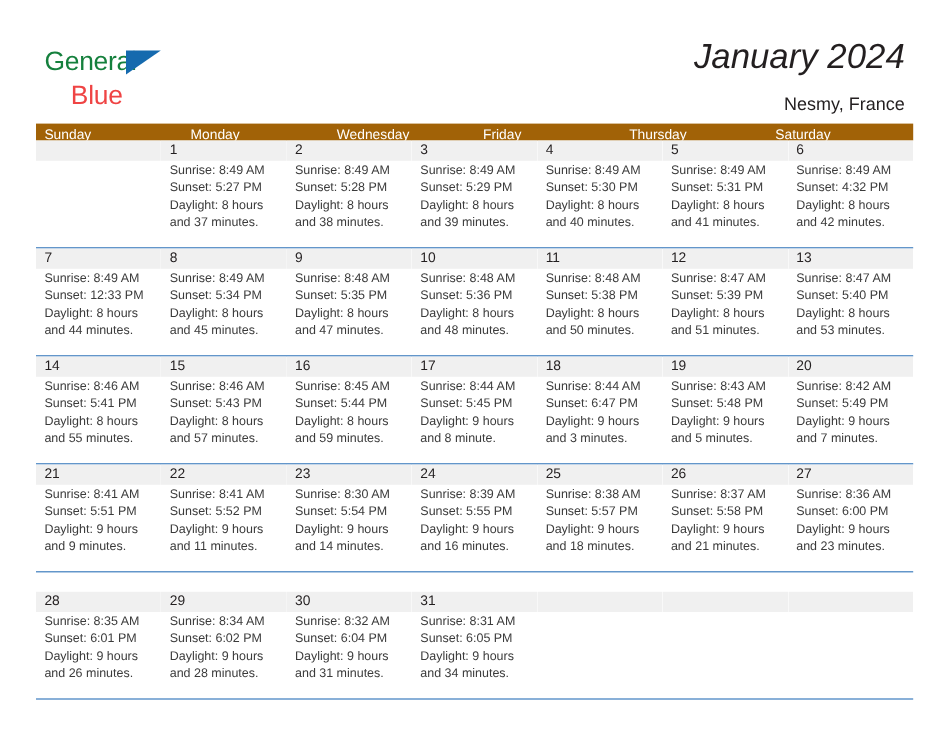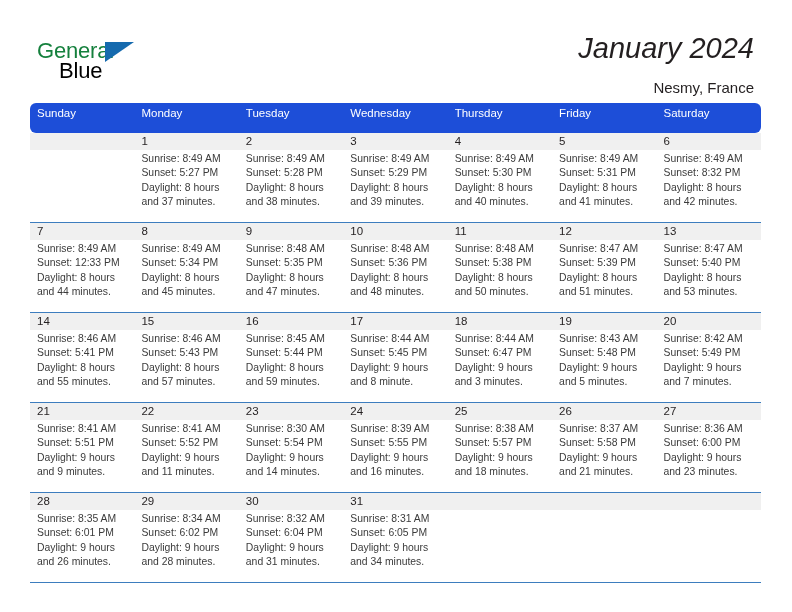--- a/index.html
+++ b/index.html
@@ -48,10 +48,10 @@
   .logo-blue {
     position: absolute;
     left: 22px;
-    top: 20px;
+    top: 29px;
     font-size: 22px;
     letter-spacing: -0.2px;
-    color: #000000;
+    color: #ef4444;
     font-family: "Liberation Sans", sans-serif;
   }
   .logo-tri {

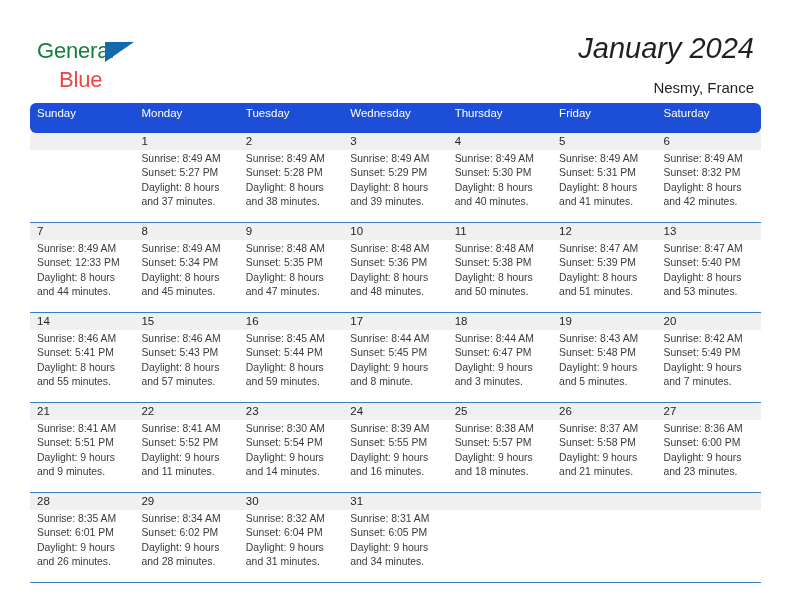--- a/index.html
+++ b/index.html
@@ -97,9 +97,8 @@
   .cal-head {
     display: flex;
     width: 100%;
-    background: #1d4ed8;
-    height: 30px;
-    border-radius: 6px;
+    background: #a16207;
+    height: 14px;
   }
   .cal-head .dow {
     flex: 1 1 0;

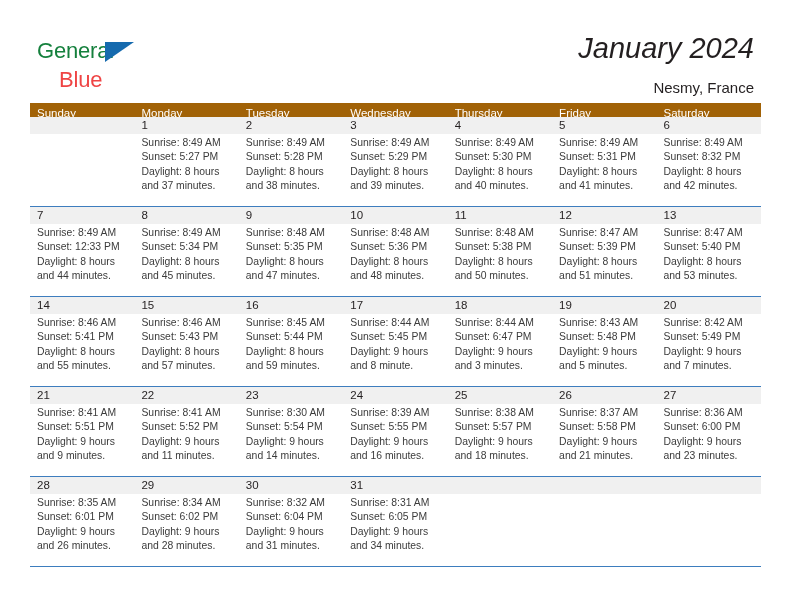--- a/index.html
+++ b/index.html
@@ -171,7 +171,6 @@
     <div class="cal-head">
         <div class="dow">Sunday</div>
         <div class="dow">Monday</div>
-        <div class="dow">Tuesday</div>
         <div class="dow">Wednesday</div>
         <div class="dow">Thursday</div>
         <div class="dow">Friday</div>

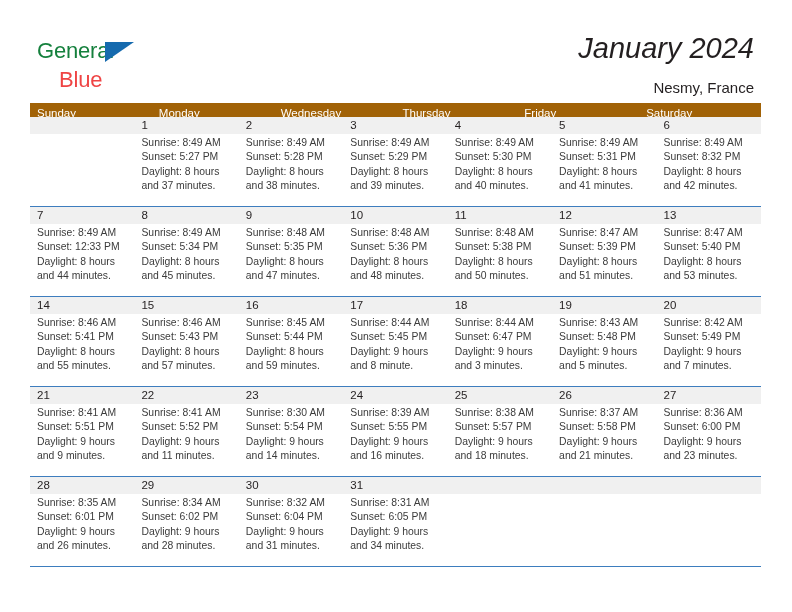--- a/index.html
+++ b/index.html
@@ -172,8 +172,8 @@
         <div class="dow">Sunday</div>
         <div class="dow">Monday</div>
         <div class="dow">Wednesday</div>
+        <div class="dow">Friday</div>
         <div class="dow">Thursday</div>
-        <div class="dow">Friday</div>
         <div class="dow">Saturday</div>
       </div>
     <div class="cal-body">

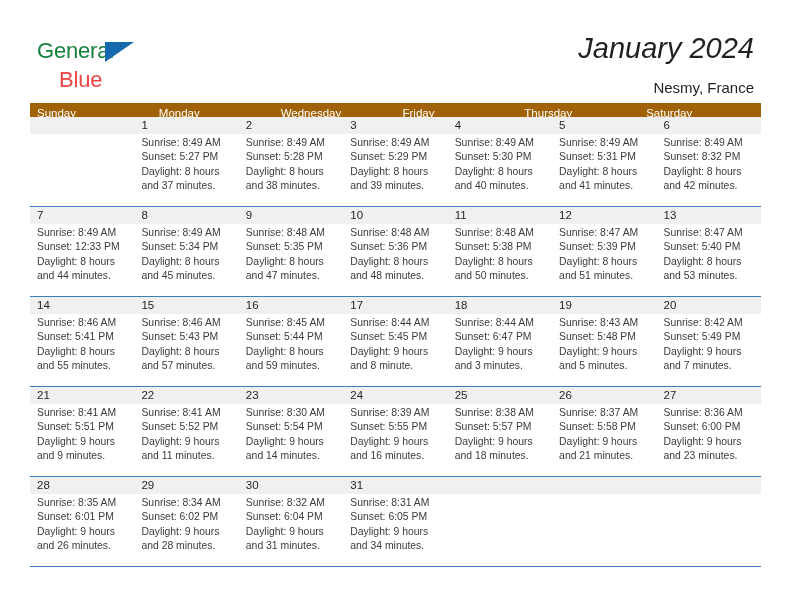--- a/index.html
+++ b/index.html
@@ -231,7 +231,7 @@
             <div class="daynum">6</div>
             <div class="lines">
               <div>Sunrise: 8:49 AM</div>
-              <div>Sunset: 8:32 PM</div>
+              <div>Sunset: 4:32 PM</div>
               <div>Daylight: 8 hours</div>
               <div>and 42 minutes.</div>
             </div>

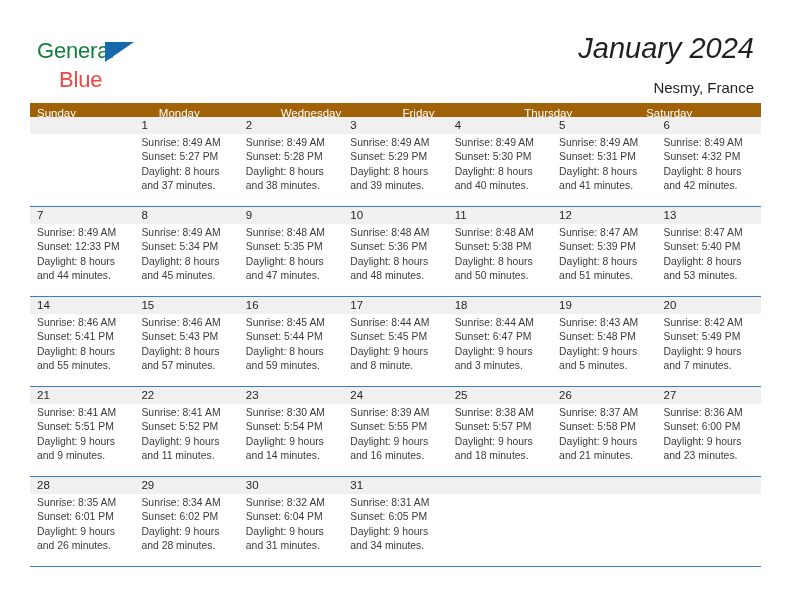--- a/index.html
+++ b/index.html
@@ -117,7 +117,7 @@
     border-bottom: 1.6px solid #3d7dbe;
     box-sizing: border-box;
   }
-  .week.last { border-bottom: 1.6px solid #3d7dbe; }
+  .week.last { border-bottom: 1.6px solid #3d7dbe; margin-top: 16px; }
 
   .cell {
     flex: 1 1 0;

